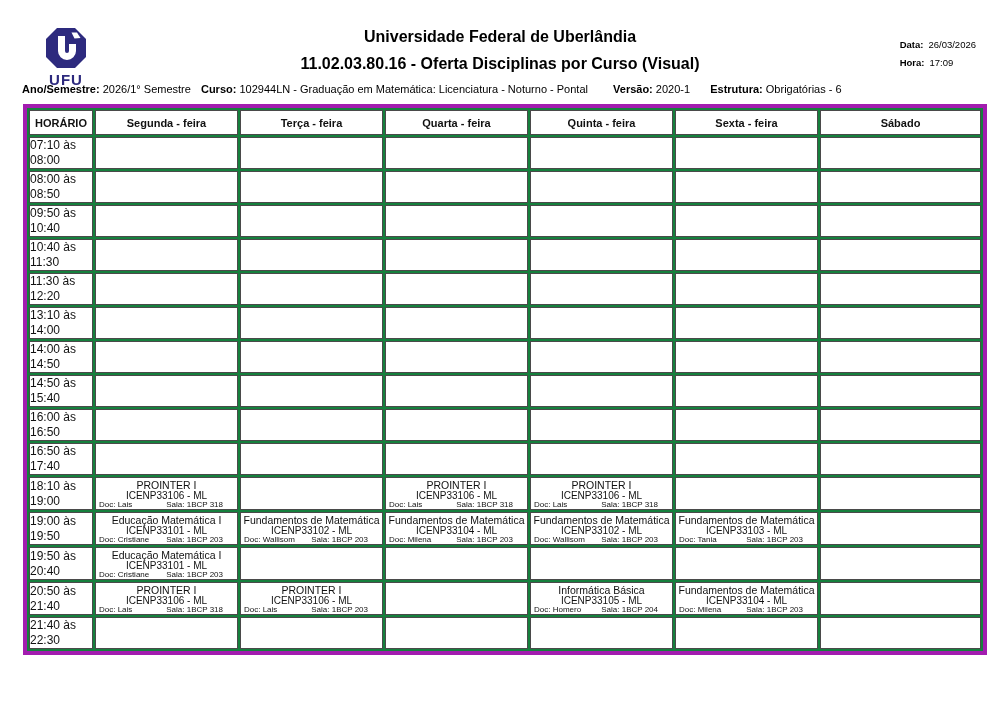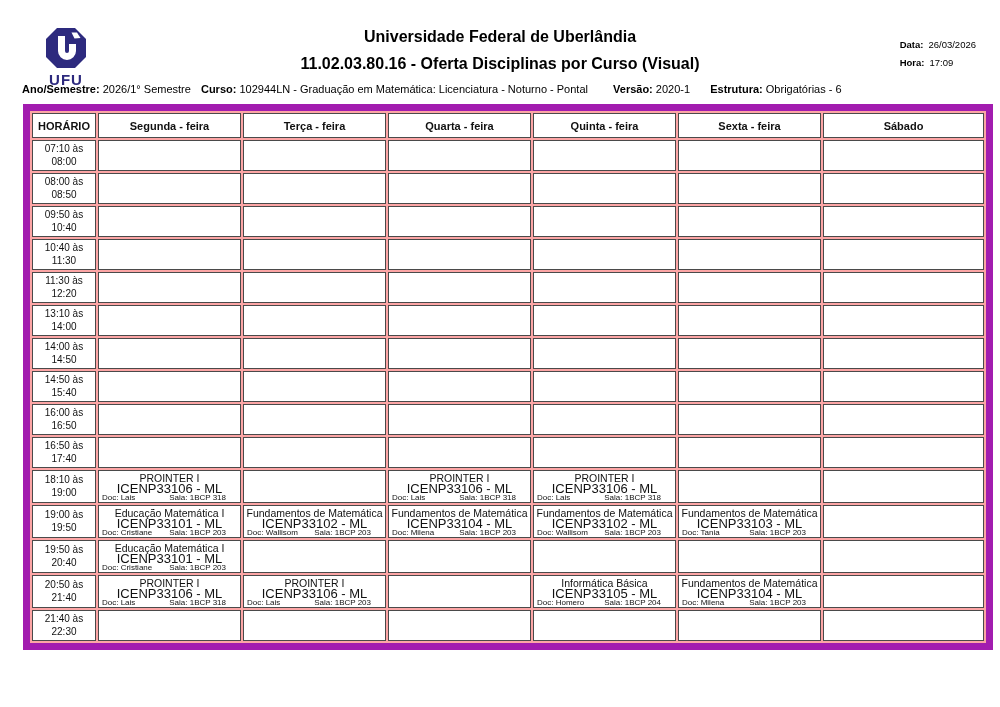--- a/index.html
+++ b/index.html
@@ -30,7 +30,7 @@
   .sched{
     position:absolute;left:23px;top:104px;
     border-collapse:separate;border-spacing:2px;
-    border:7px solid #a21caf;background:#fca5a5;
+    border:4px solid #a21caf;background:#15803d;
     table-layout:fixed;width:960px;
   }
   .sched th,.sched td{border:1px solid #4a4a4a;background:#fff;overflow:hidden;}

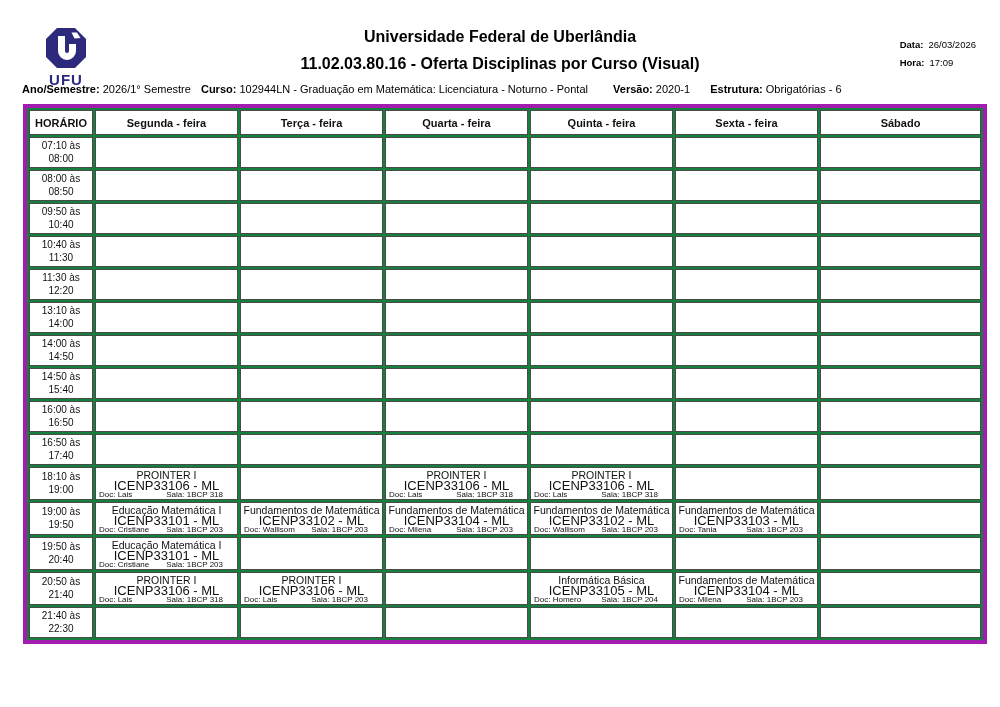--- a/index.html
+++ b/index.html
@@ -35,7 +35,7 @@
   }
   .sched th,.sched td{border:1px solid #4a4a4a;background:#fff;overflow:hidden;}
   .sched th{height:23px;font-size:11px;font-weight:bold;text-align:center;vertical-align:middle;padding:0;}
-  .time-cell{height:29px;font-size:10px;text-align:center;vertical-align:middle;line-height:1.25;padding:0;}
+  .time-cell{height:29px;font-size:12px;vertical-align:middle;line-height:1.25;padding:0;}
   .day-cell{height:29px;vertical-align:top;padding:0;}
   .course{padding-top:1px;}
   .c-title{font-size:10.5px;text-align:center;line-height:12px;white-space:nowrap;}

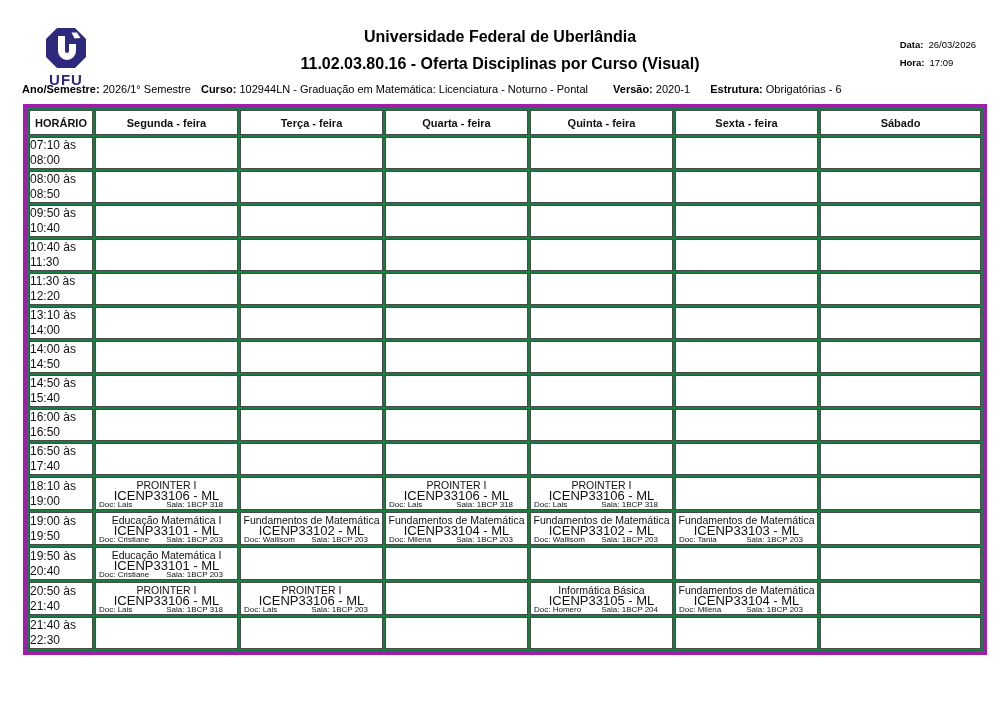--- a/index.html
+++ b/index.html
@@ -39,7 +39,7 @@
   .day-cell{height:29px;vertical-align:top;padding:0;}
   .course{padding-top:1px;}
   .c-title{font-size:10.5px;text-align:center;line-height:12px;white-space:nowrap;}
-  .c-code{font-size:13px;text-align:center;line-height:9px;white-space:nowrap;}
+  .c-code{font-size:10px;text-align:center;line-height:9px;white-space:nowrap;}
   .c-meta{display:flex;justify-content:space-between;font-size:8px;line-height:9px;padding:0 14px 0 3px;white-space:nowrap;}
 </style>
 </head>

